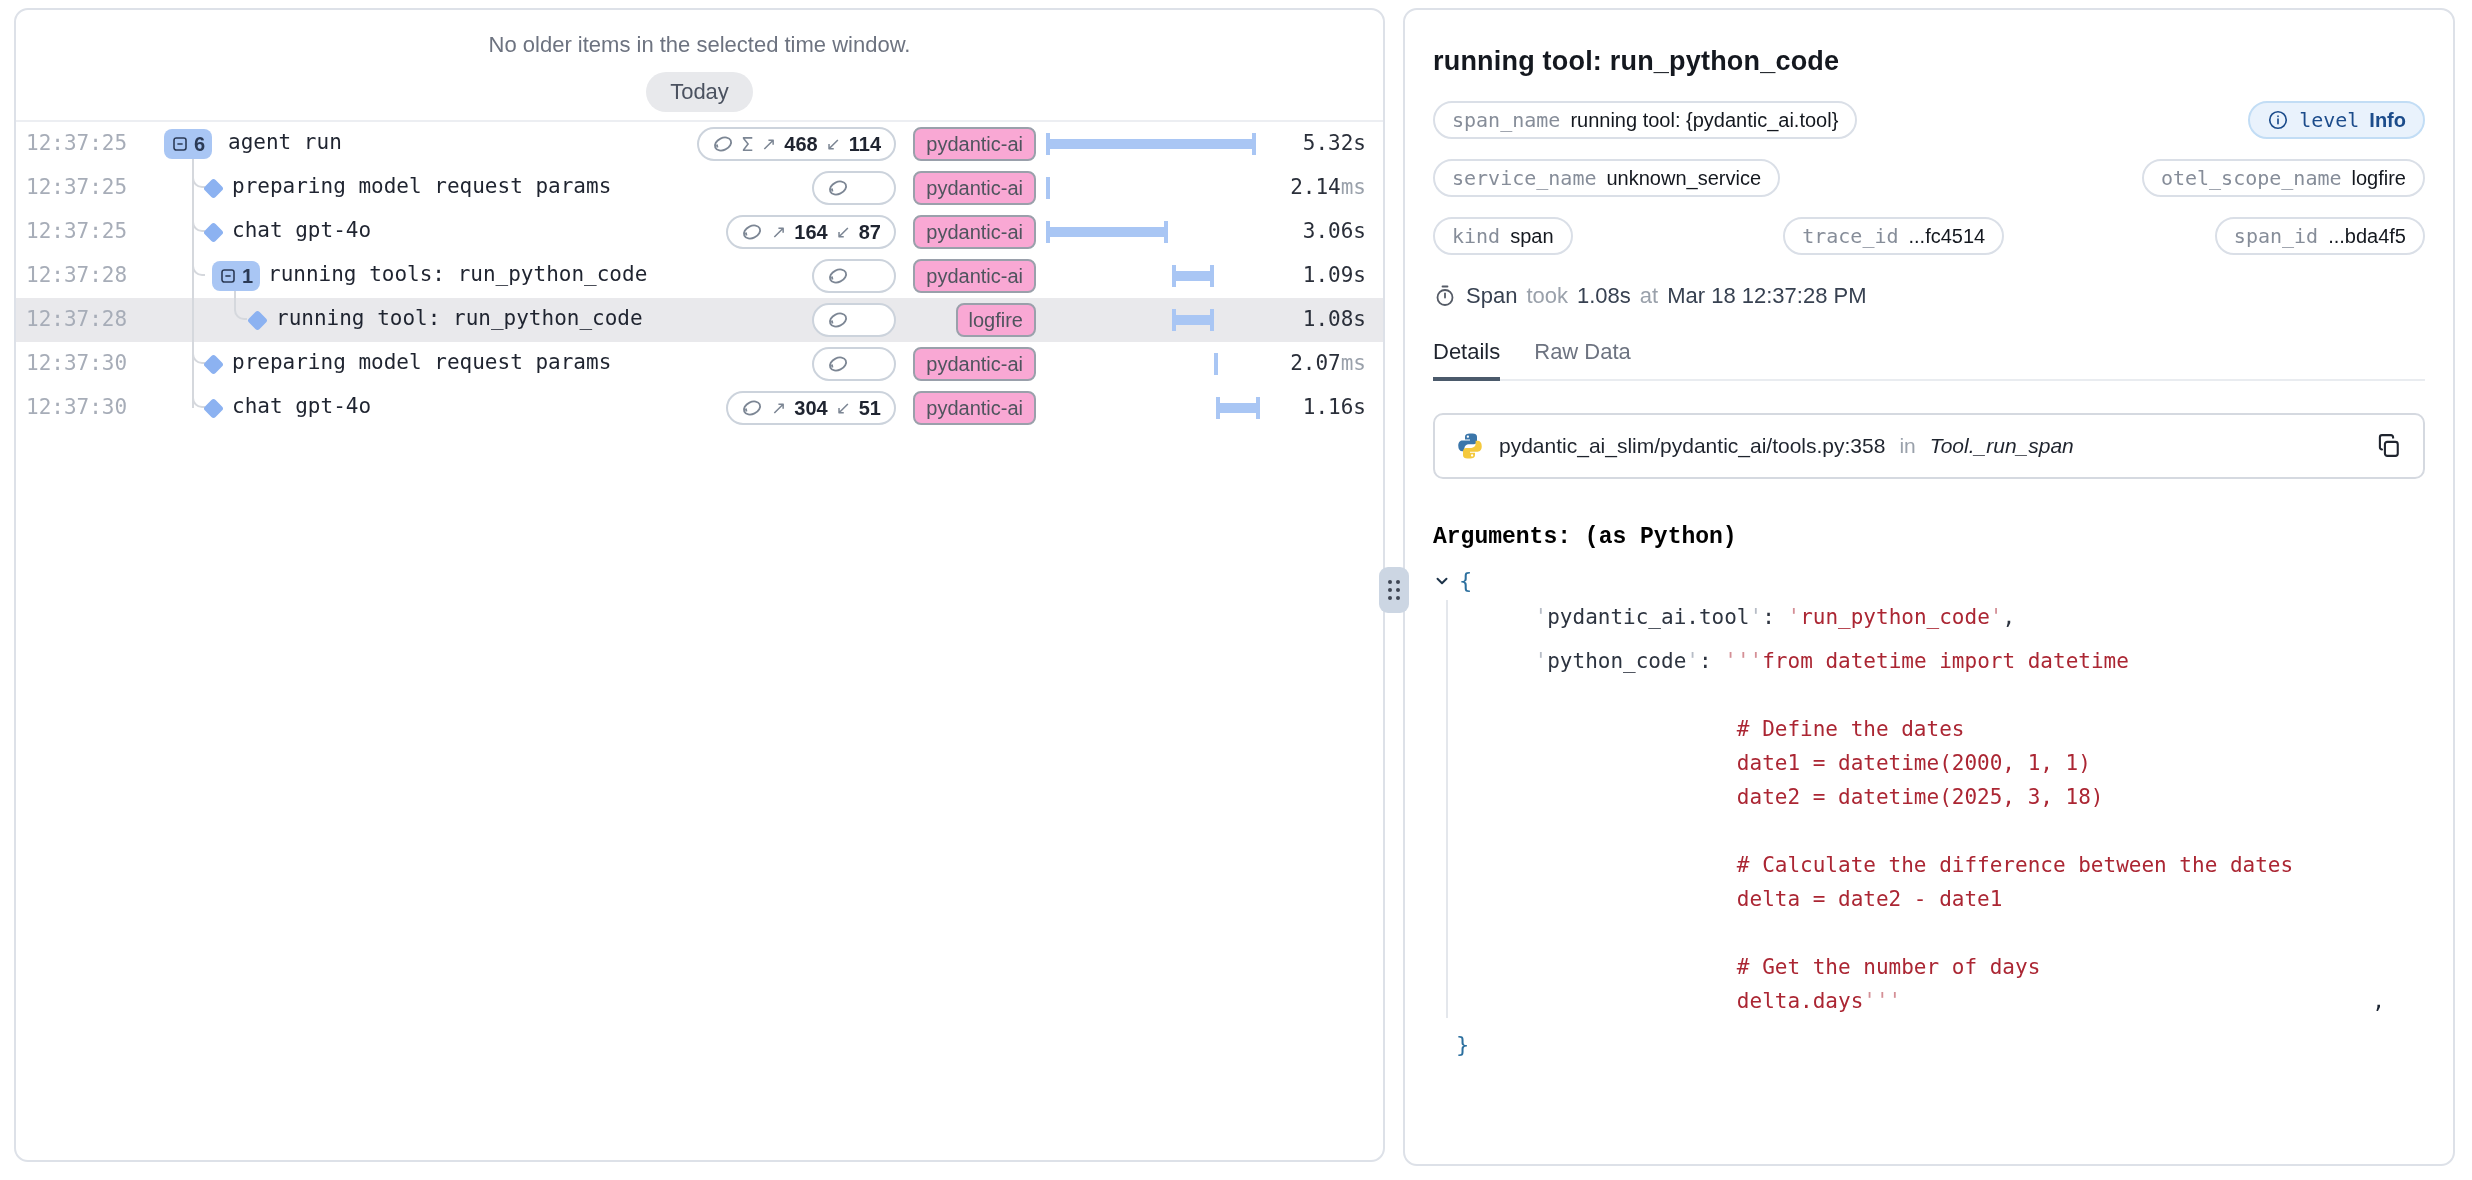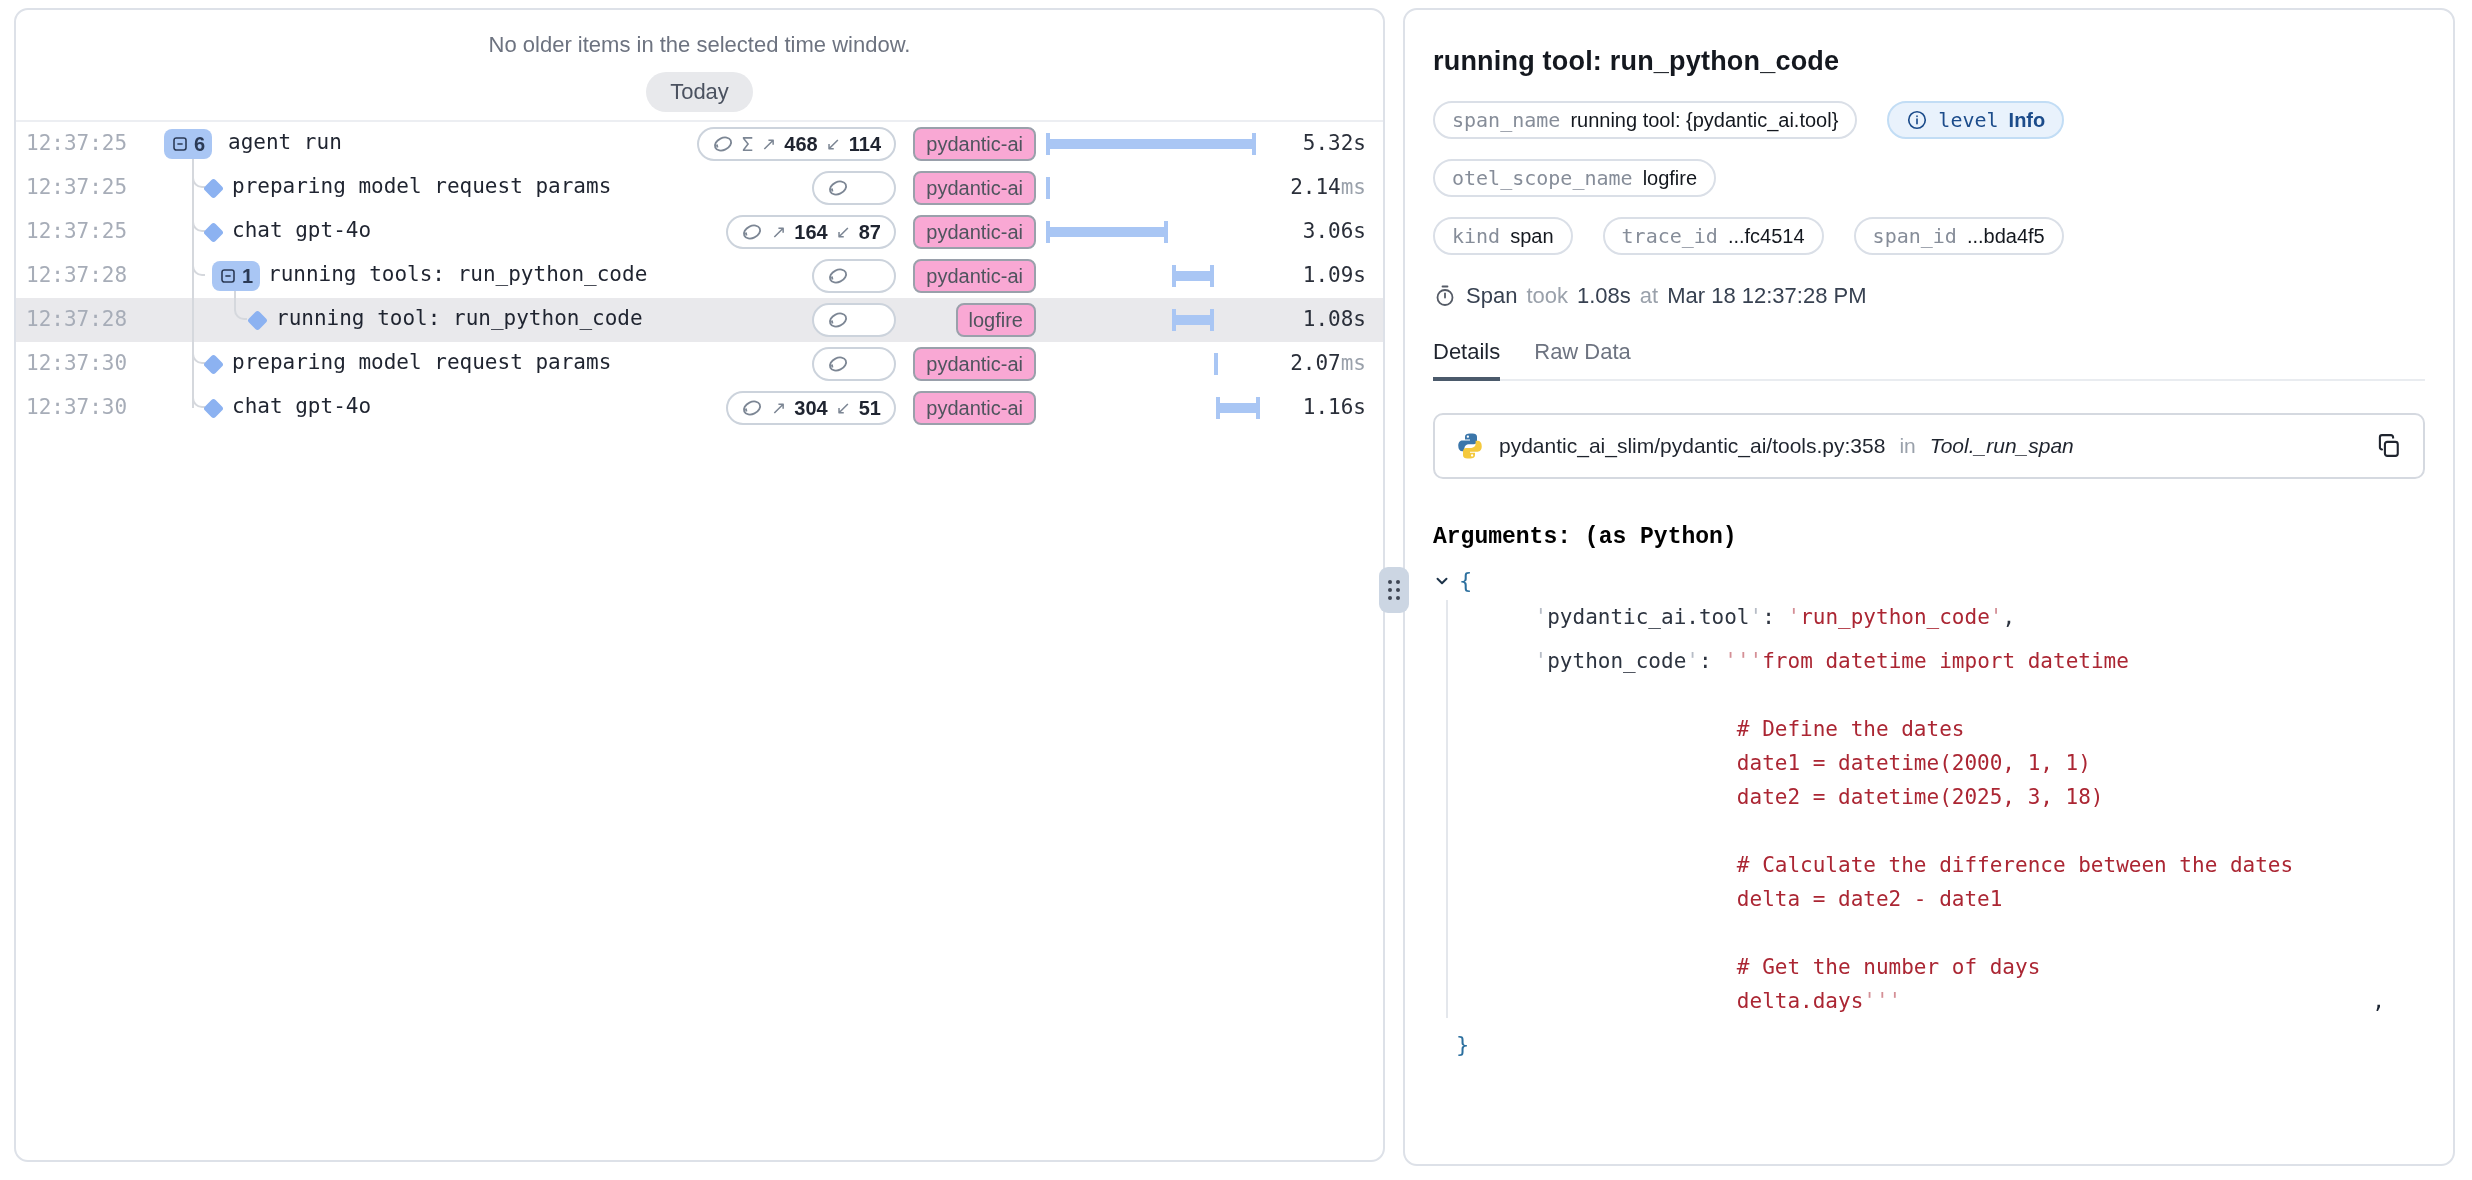--- a/index.html
+++ b/index.html
@@ -60,7 +60,7 @@
   .rp-title { font-size:27px; font-weight:600; color:#14181f; margin-top:10px; letter-spacing:.2px; }
 
   .pill-rows { margin-top:24px; display:flex; flex-direction:column; gap:20px; }
-  .pill-row { display:flex; gap:30px; }
+  .pill-row { display:flex; gap:30px;justify-content:space-between; }
   .pill { height:38px; border:2px solid #dadfe7; border-radius:999px; display:flex; align-items:center;
           gap:10px; padding:0 17px; }
   .pill .pk { font-family:"DejaVu Sans Mono",monospace; font-size:20px; color:#868d99; }

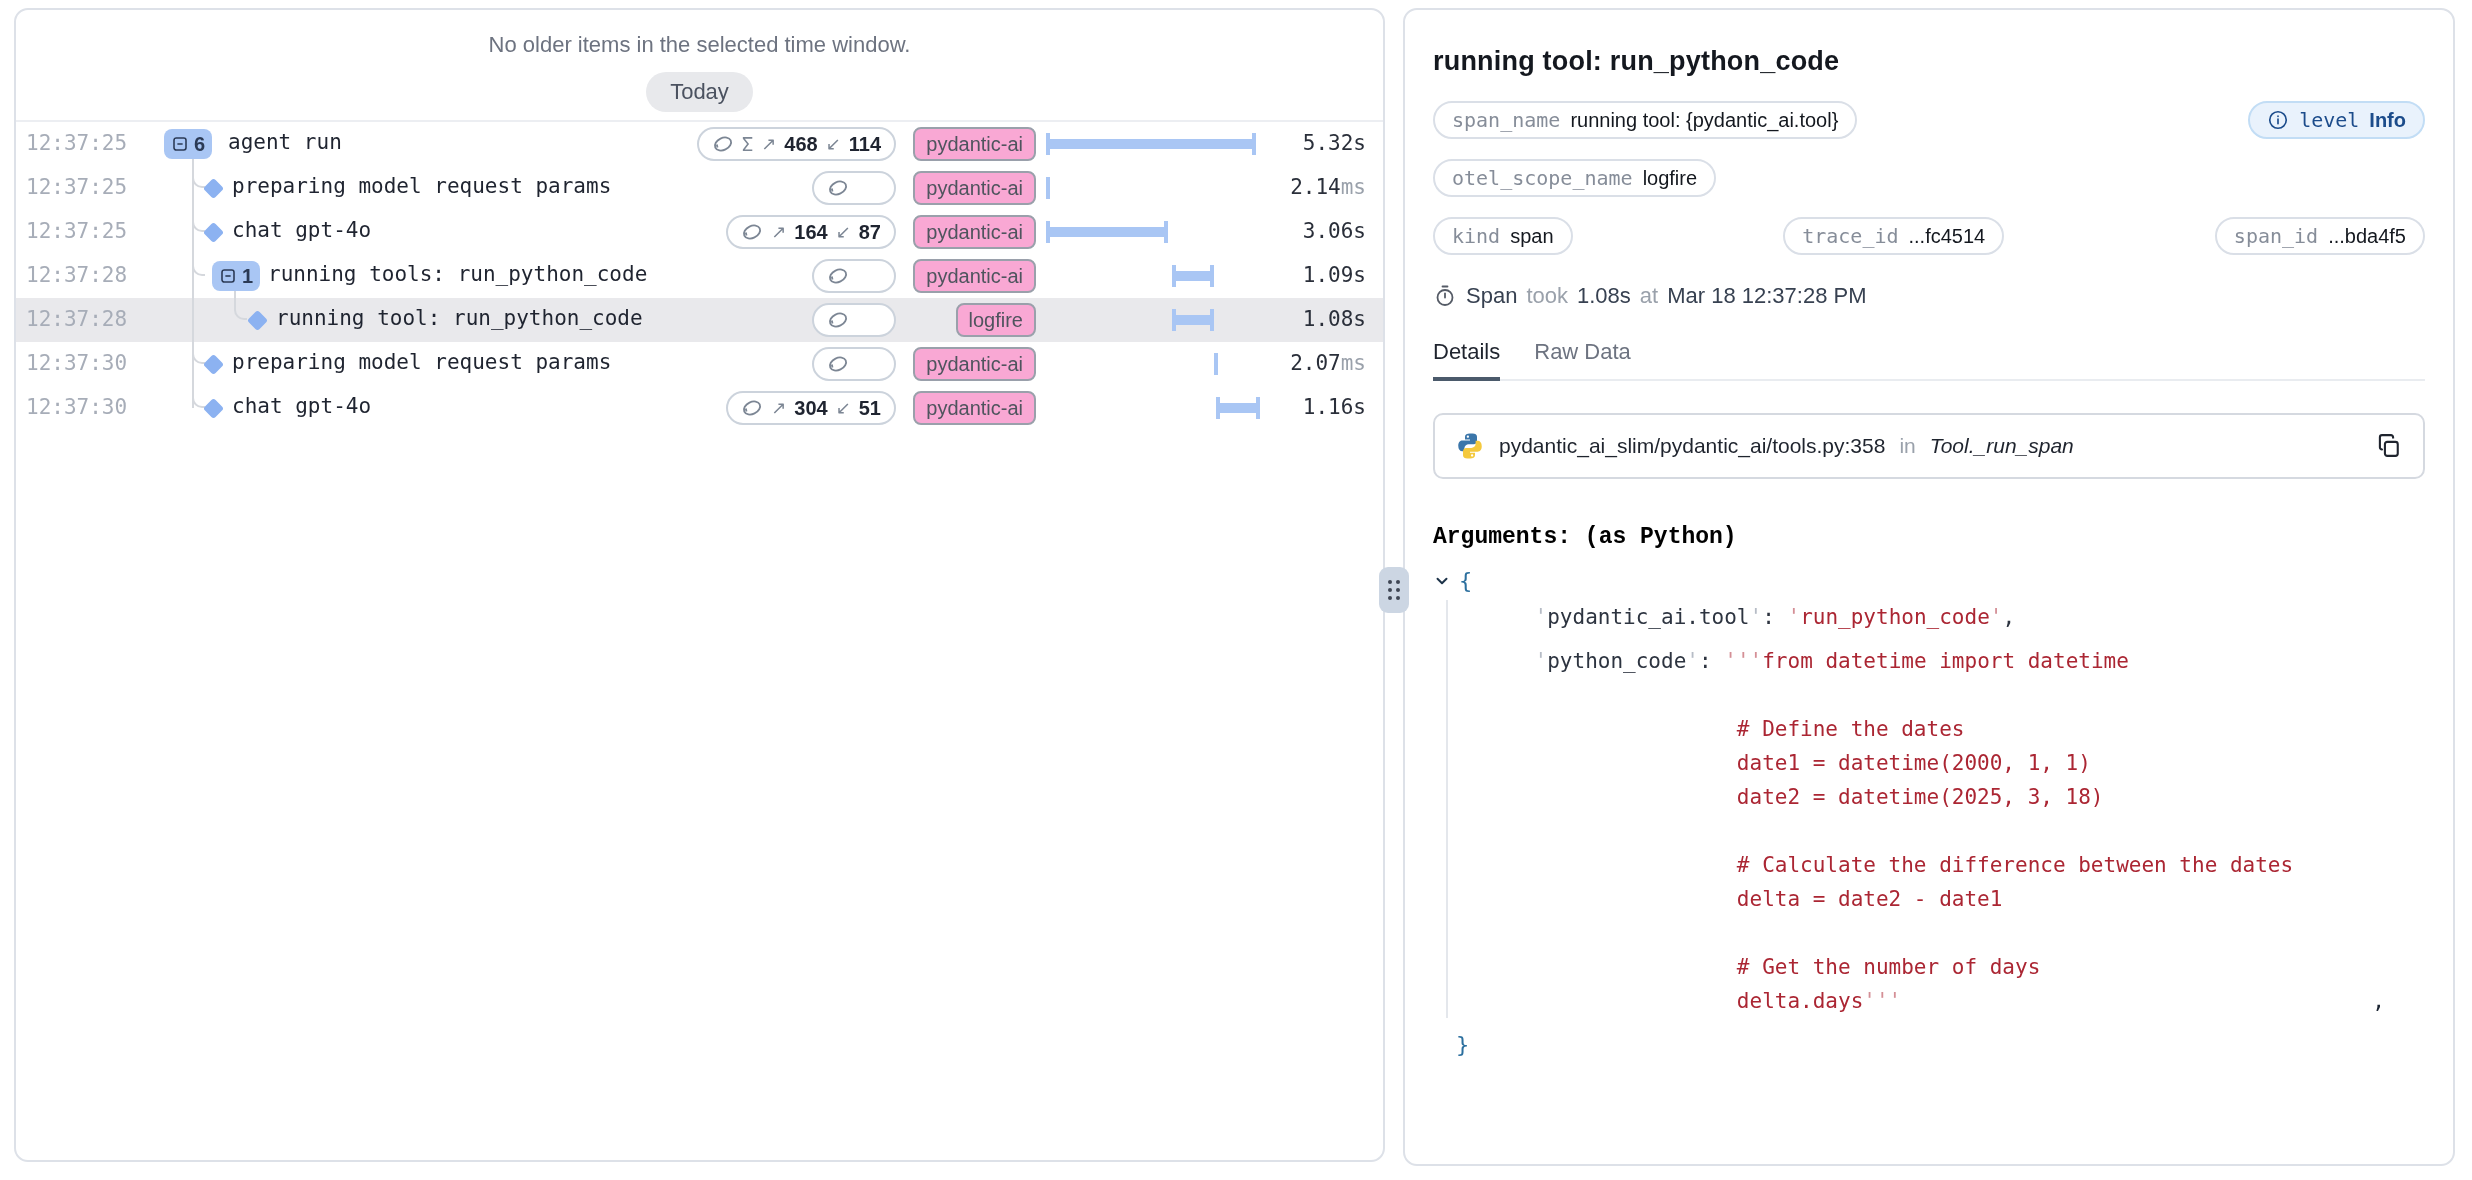--- a/index.html
+++ b/index.html
@@ -326,6 +326,10 @@
     </div>
     <div class="pill-row">
       <span class="pill">
+        <span class="pk">service_name</span>
+        <span class="pv">unknown_service</span>
+      </span>
+      <span class="pill">
         <span class="pk">otel_scope_name</span>
         <span class="pv">logfire</span>
       </span>

